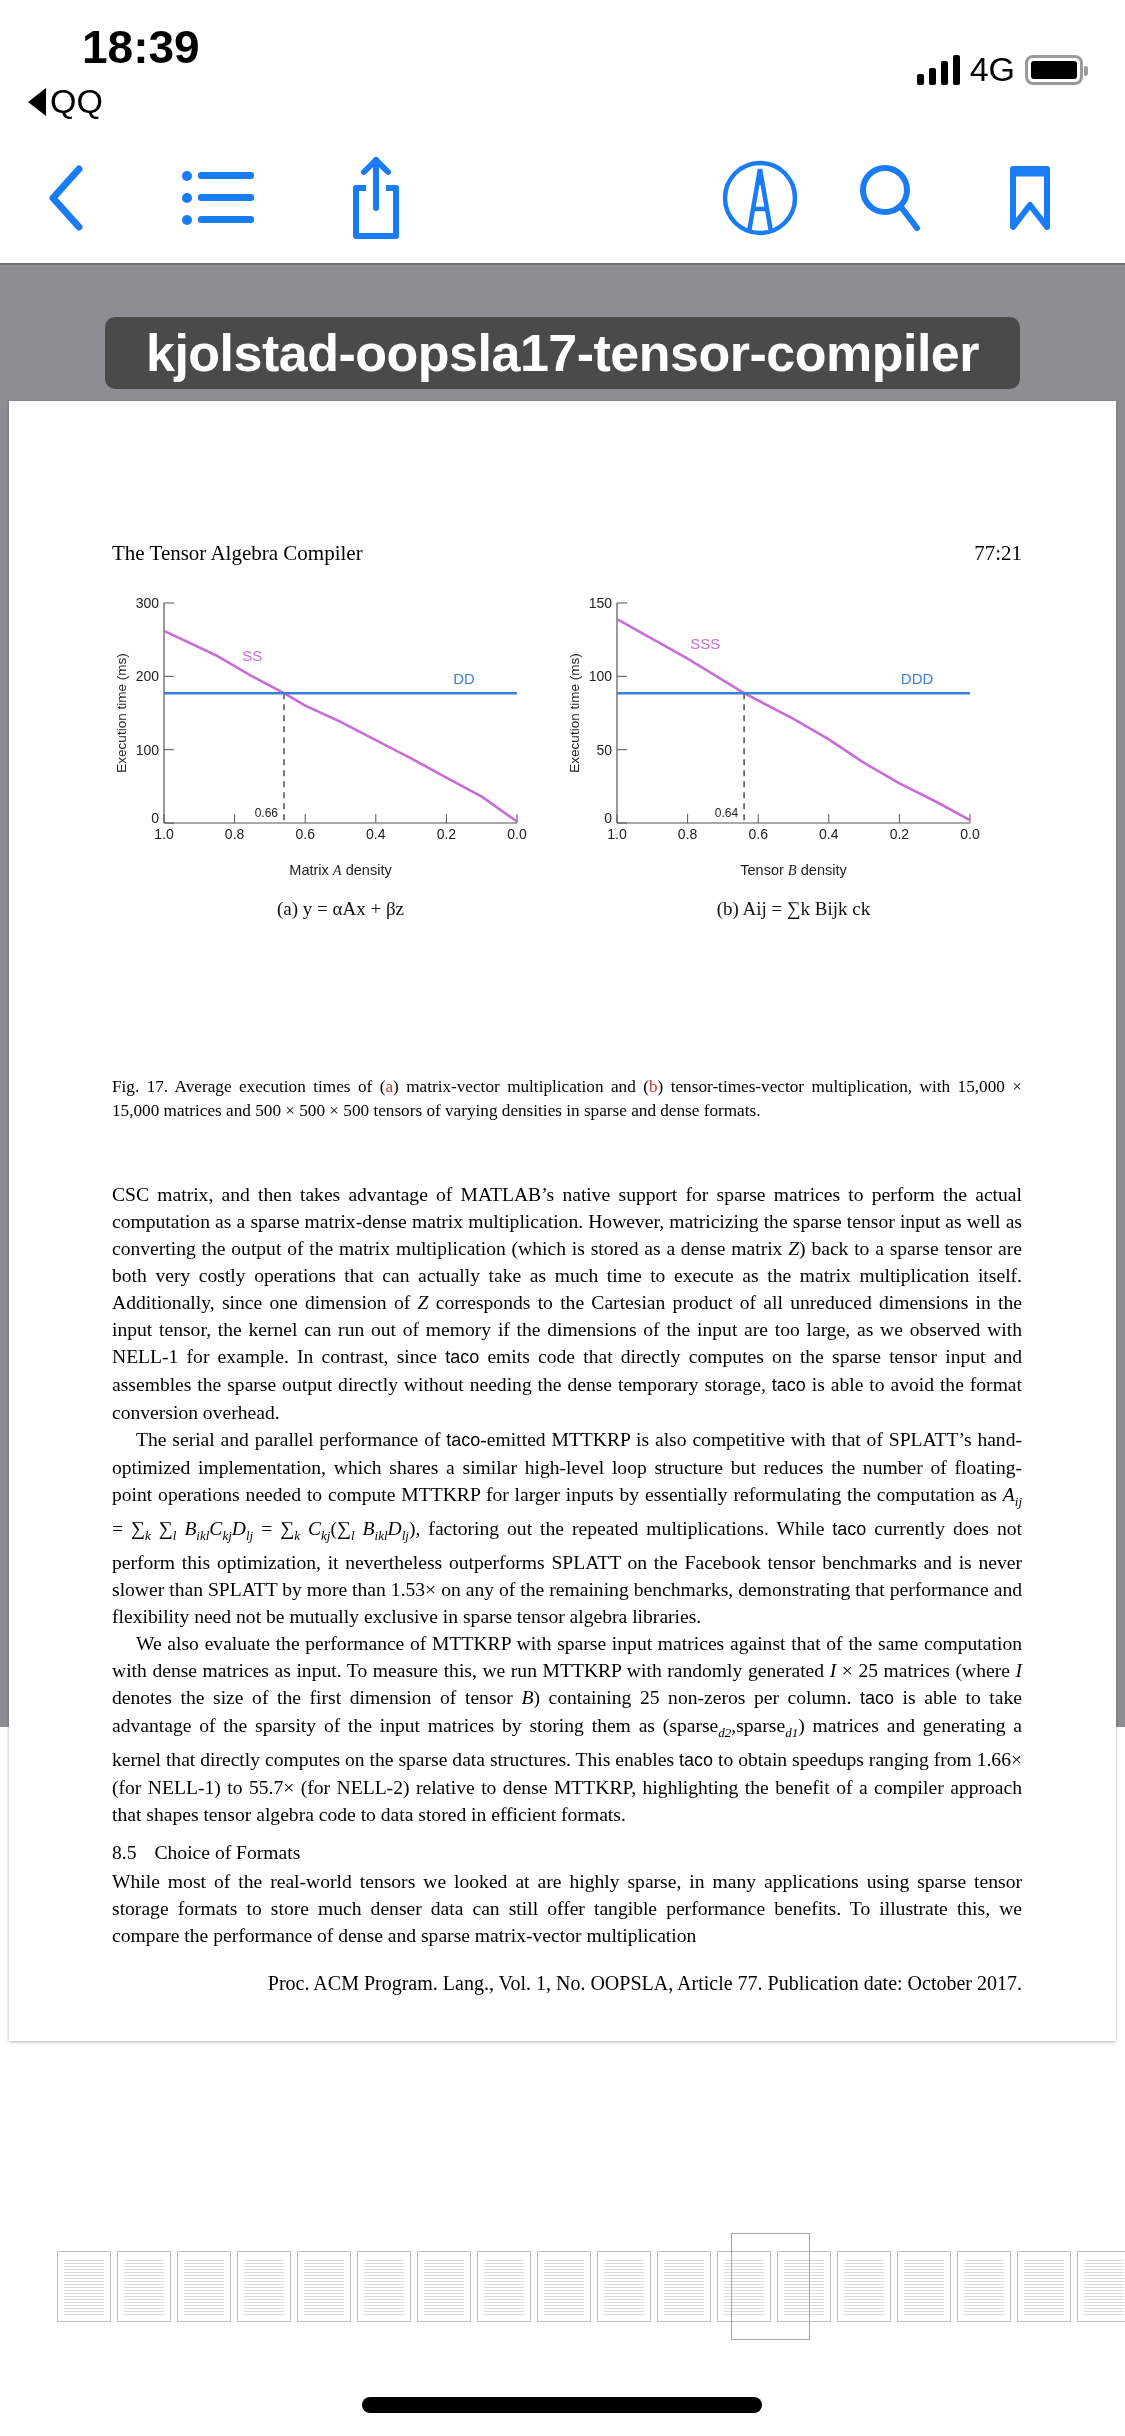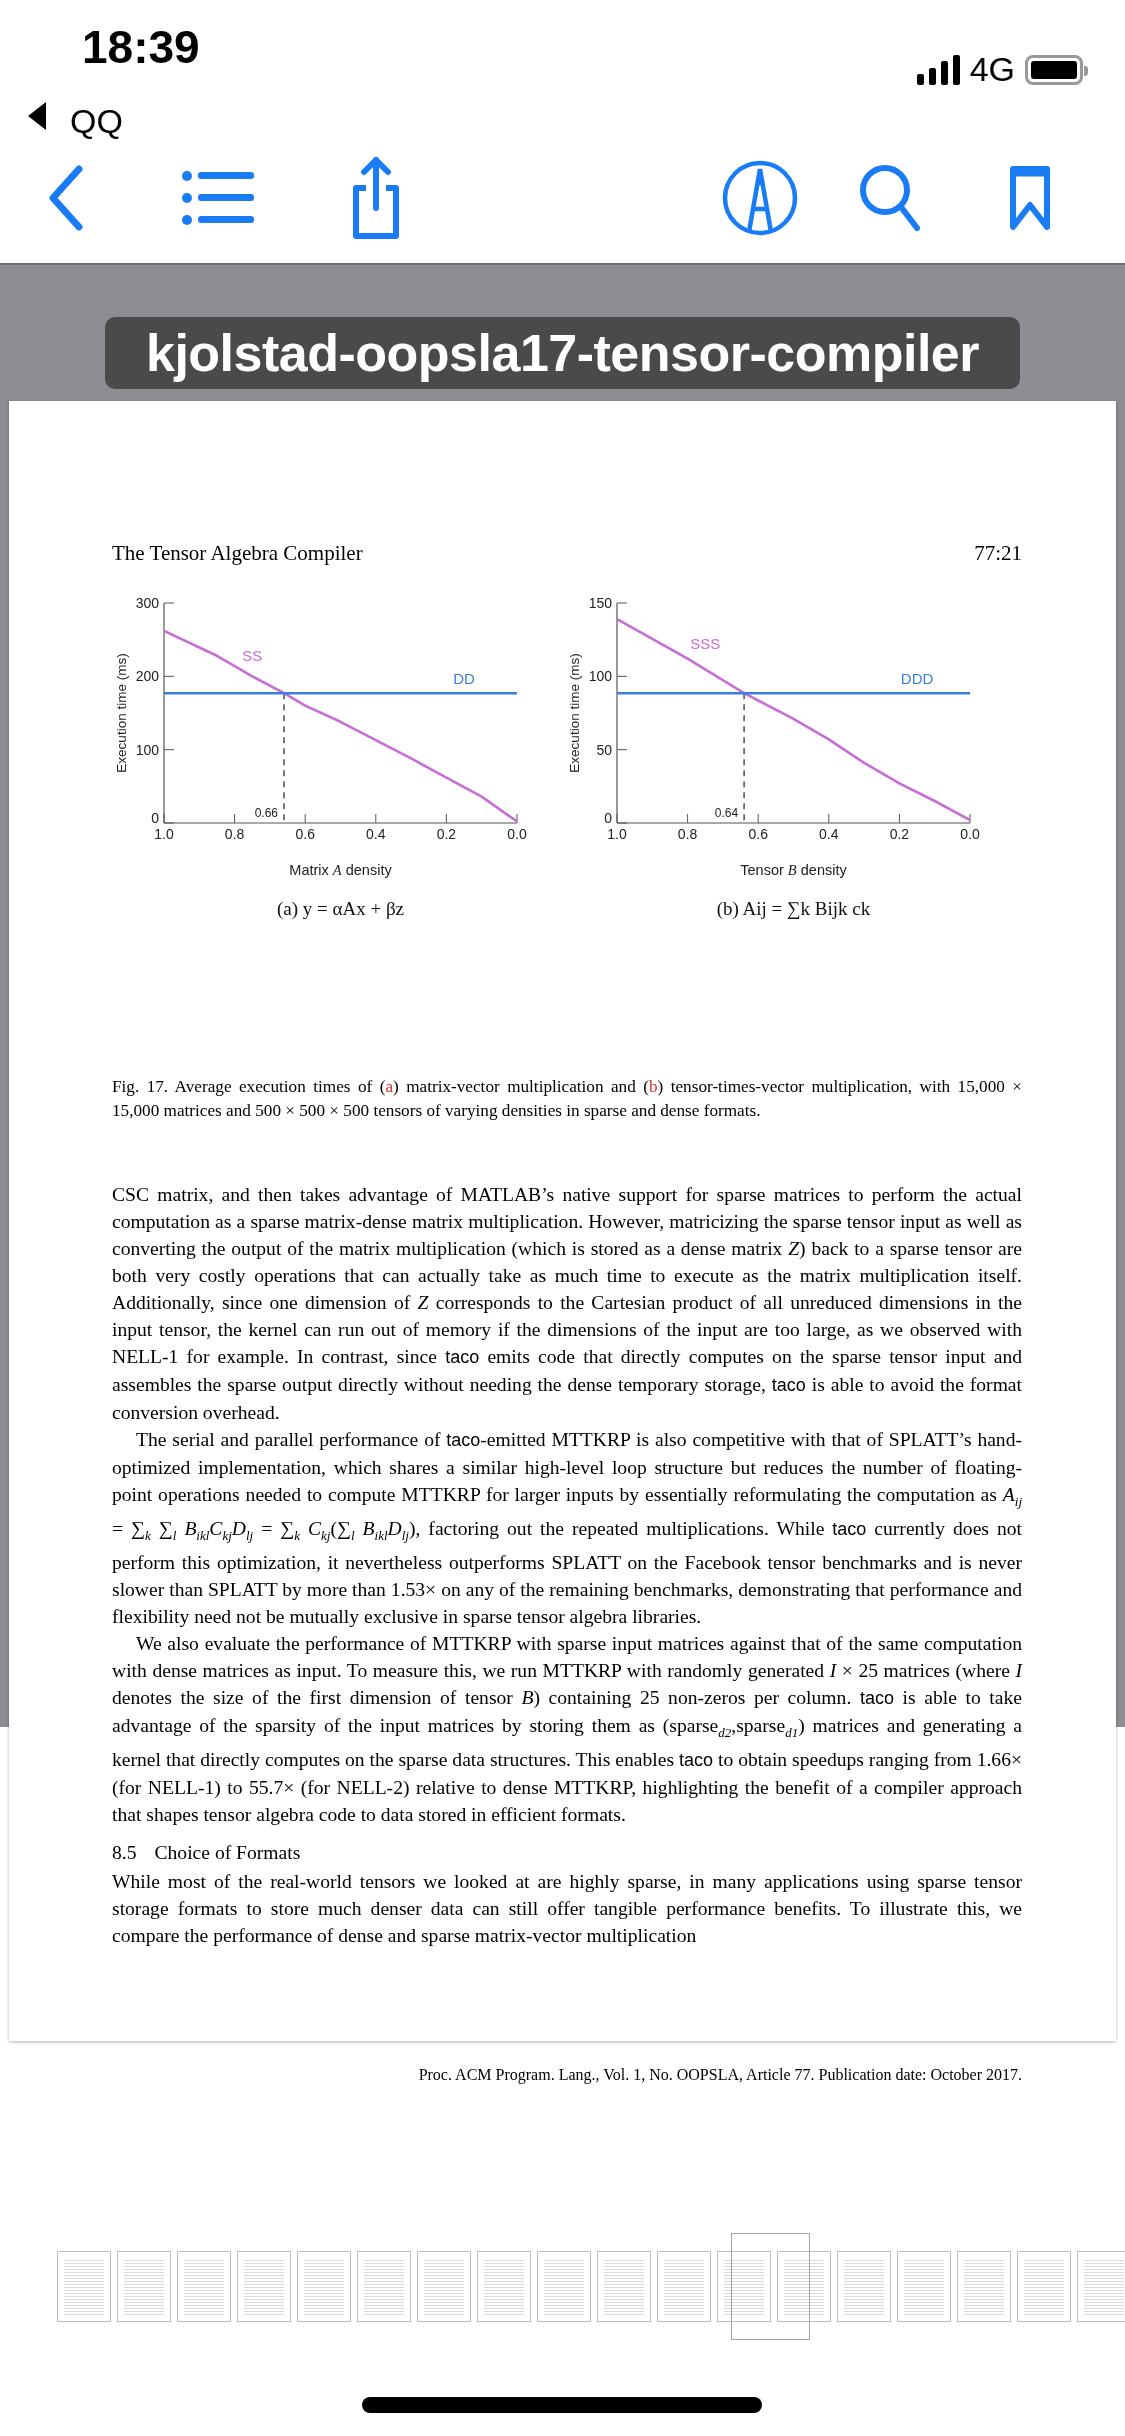--- a/index.html
+++ b/index.html
@@ -8,7 +8,7 @@
 
   
   .status-time { position: absolute; left: 82px; top: 20px; font-size: 46px; font-weight: 600; letter-spacing: 0px; font-family: "Liberation Sans", sans-serif; }
-  .status-back { position: absolute; left: 28px; top: 82px; font-size: 34px; display: flex; gap: 24px; margin-top: 20px; }
+  .status-back { position: absolute; left: 28px; top: 82px; font-size: 34px; display: flex; align-items: center; gap: 4px; }
   .status-back .tri { width: 0; height: 0; border-top: 14px solid transparent; border-bottom: 14px solid transparent; border-right: 18px solid #000; }
   .status-right { position: absolute; right: 42px; top: 50px; display: flex; align-items: center; gap: 10px; }
   .signal { display: flex; align-items: flex-end; gap: 5px; height: 30px; }

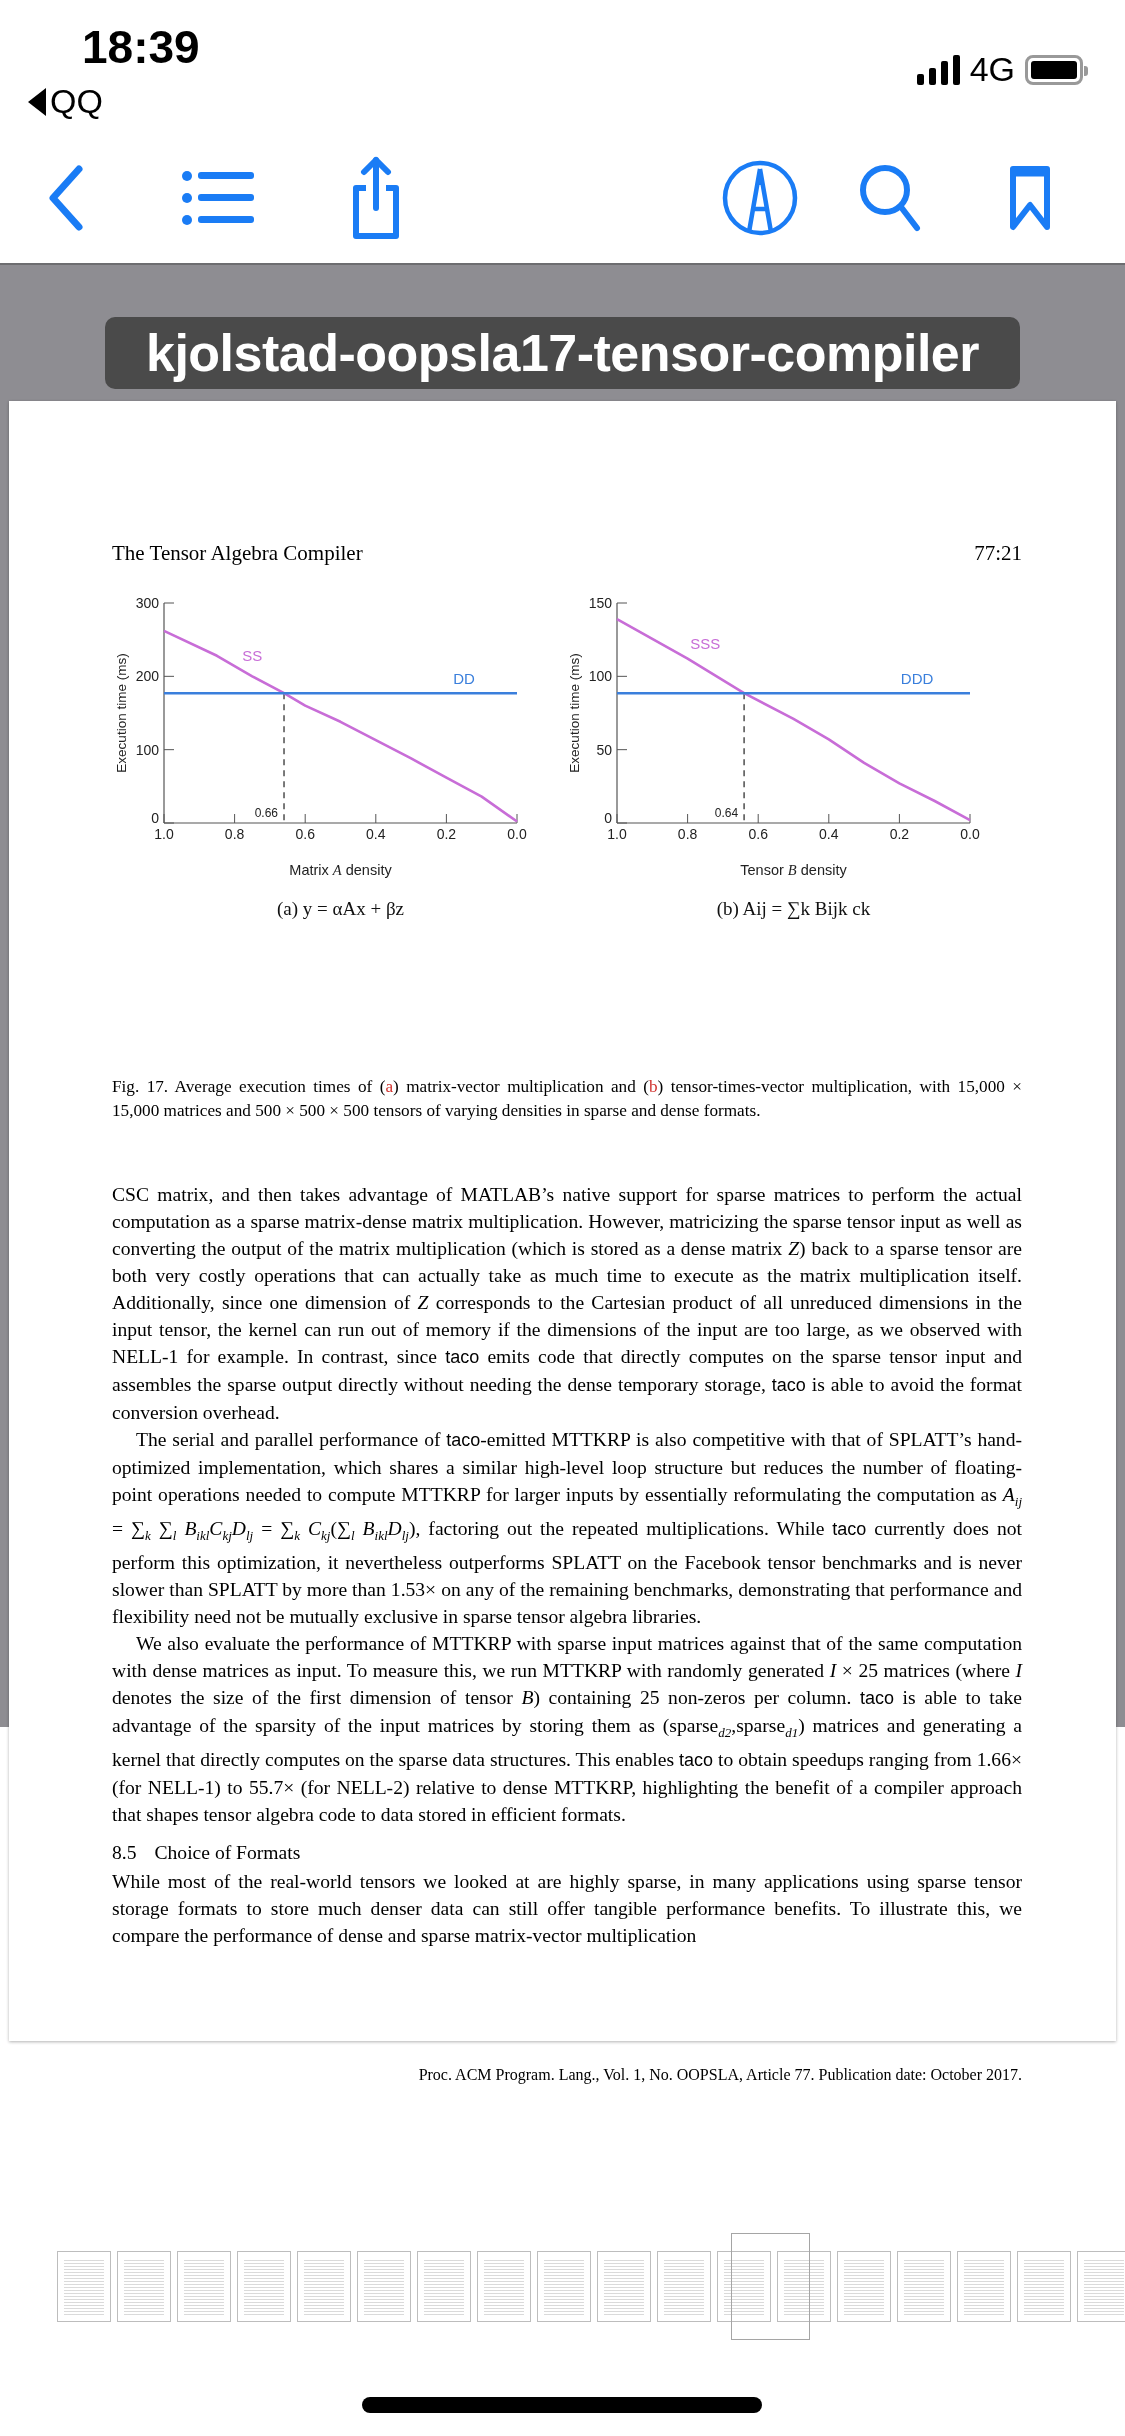--- a/index.html
+++ b/index.html
@@ -48,7 +48,7 @@
   .body-text code { font-family: Liberation Sans, sans-serif; font-size: 18px; margin-top: 38px; }
   .section-head { font-weight: 400; margin-top: 11px; margin-bottom: 2px; }
   .section-head .num { margin-right: 18px; }
-  .footer { position: absolute; top: 1665px; right: 0; font-size: 16px; }
+  .footer { position: absolute; top: 1571px; right: 0; font-size: 20px; }
 
   
   .thumb-strip { position: absolute; left: 0; top: 2205px; width: 1125px; height: 231px; background: #fff; }

